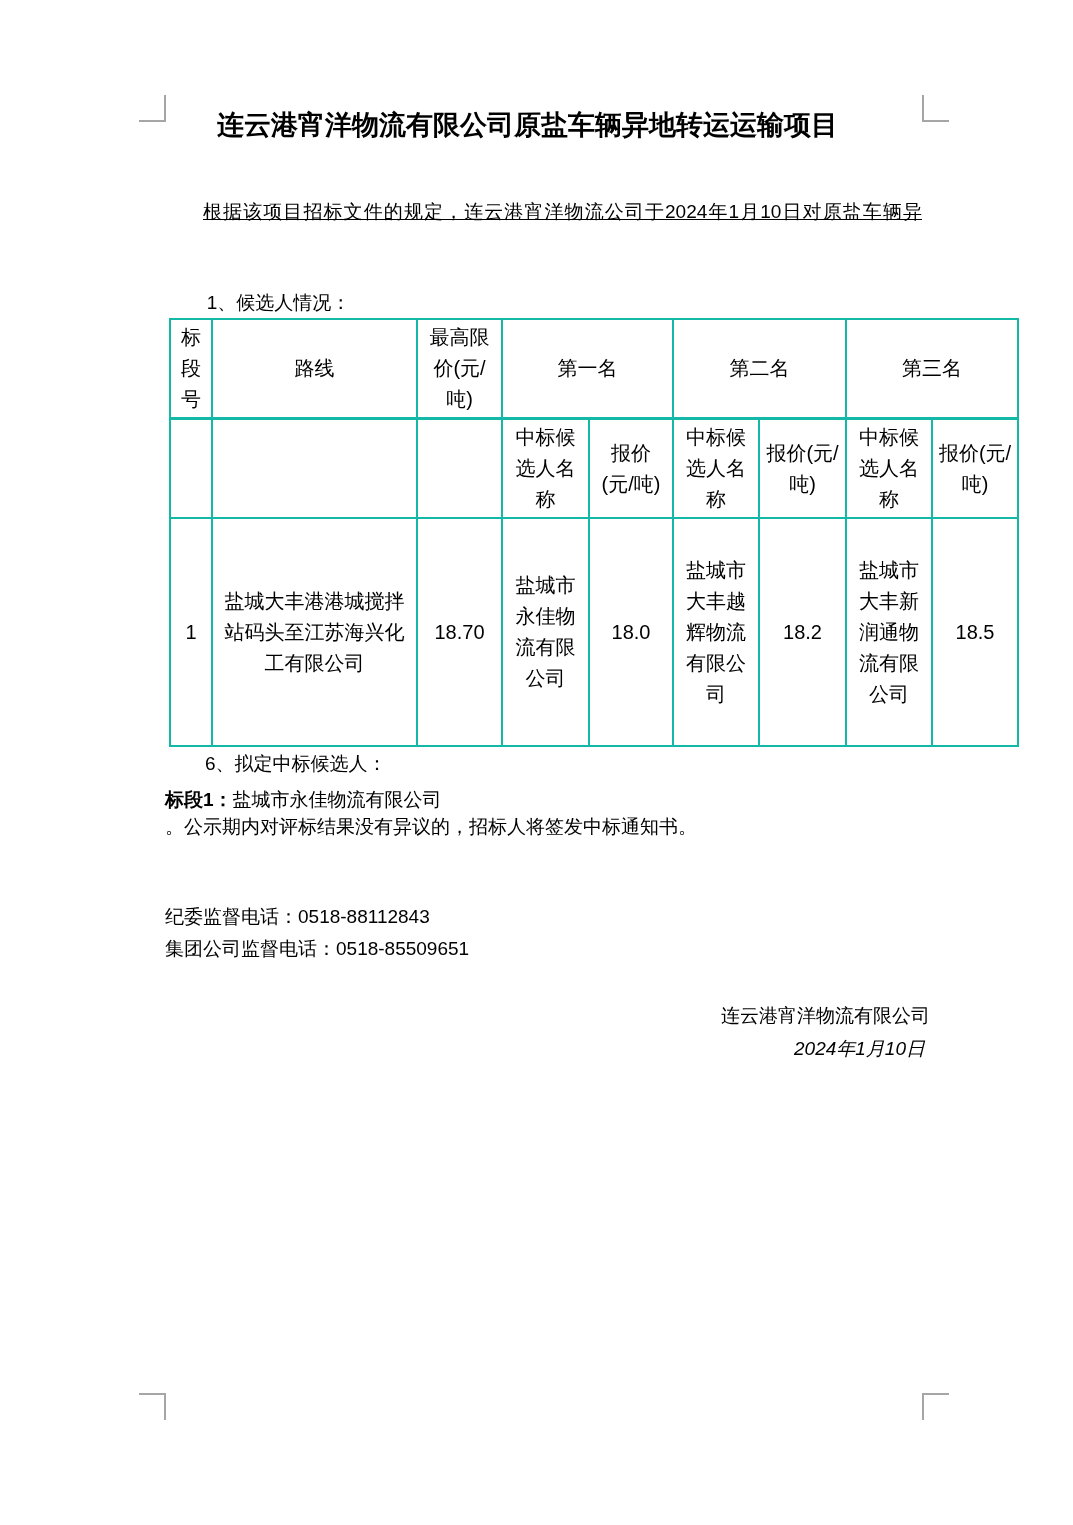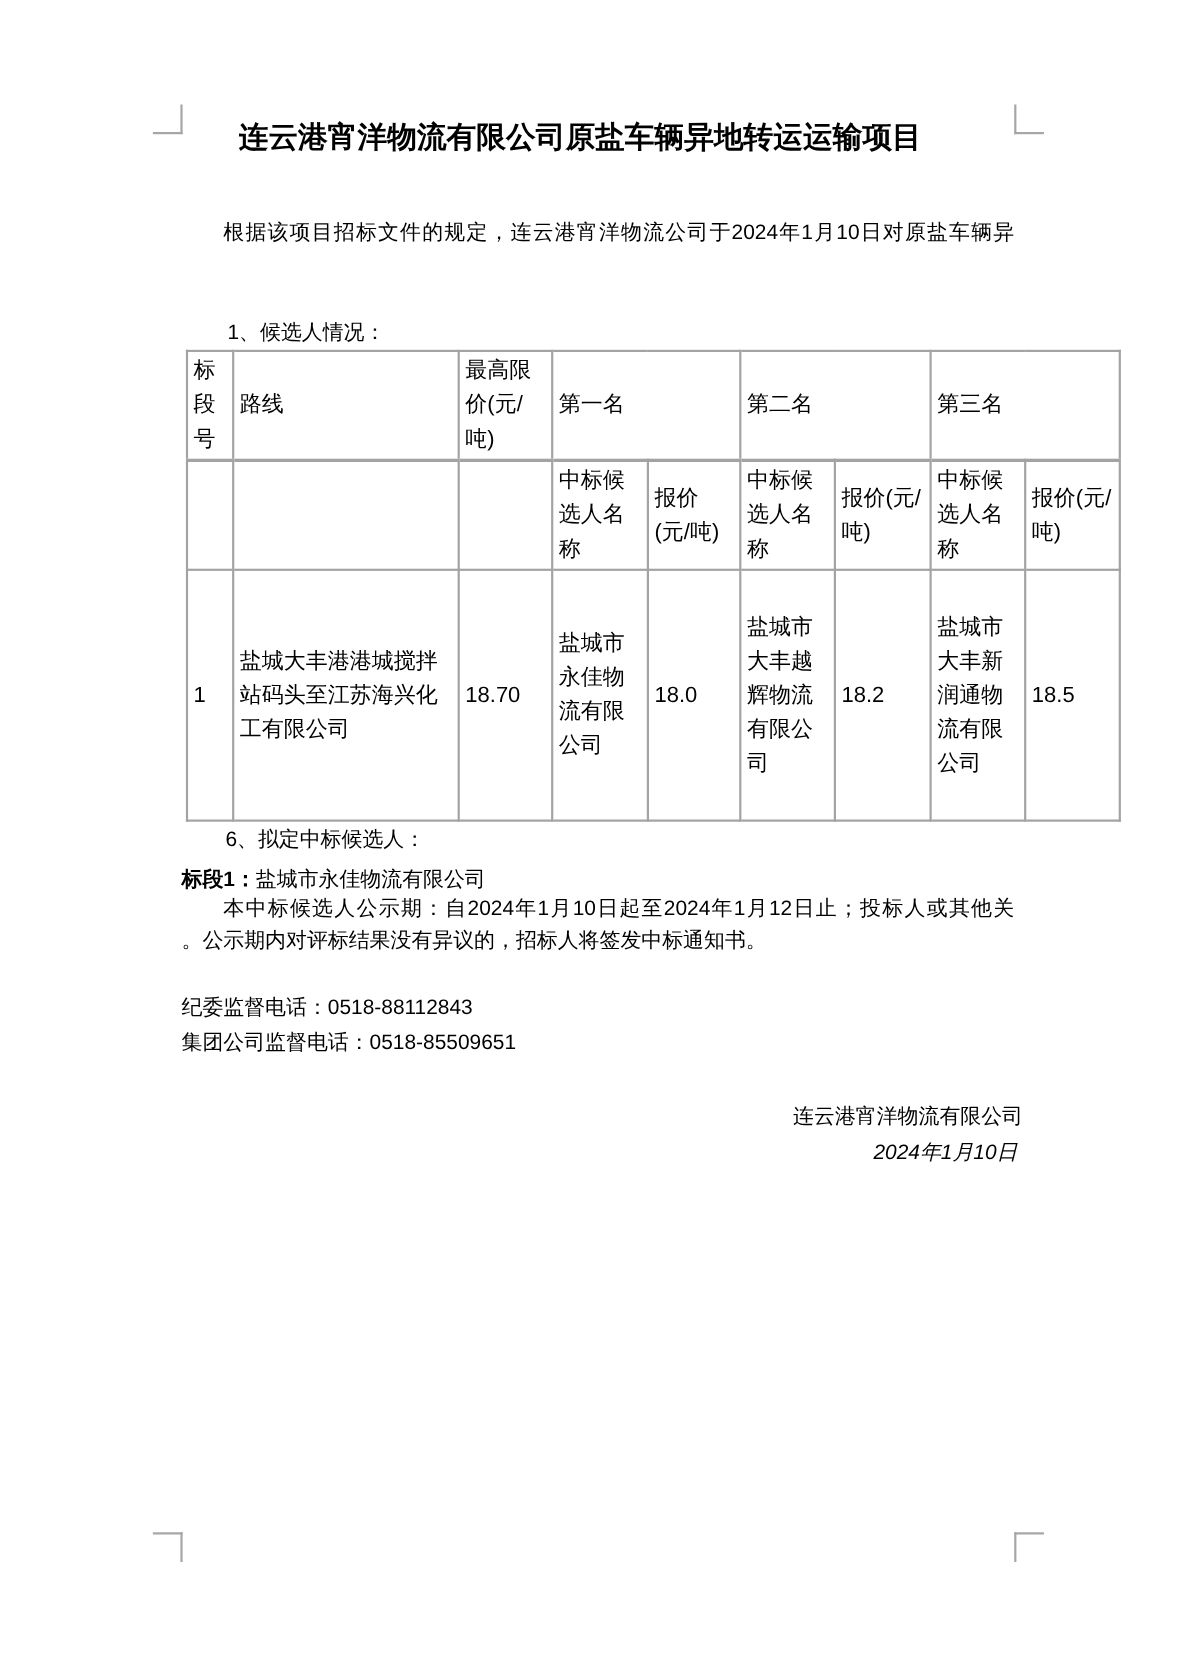--- a/index.html
+++ b/index.html
@@ -28,7 +28,7 @@
   }
   .bodytext { font-size: 19px; line-height: 31px; }
   .intro   { position: absolute; left: 0; top: 196px; width: 757px; }
-  .indent2 { text-indent: 2em; }
+  .indent2 { text-indent: 2em; text-decoration: underline; }
   .just    { text-align: justify; text-align-last: justify; }
   .section1-label { position: absolute; left: 0; top: 287px; width: 757px; padding-left: 2.2em; box-sizing: border-box; }
 

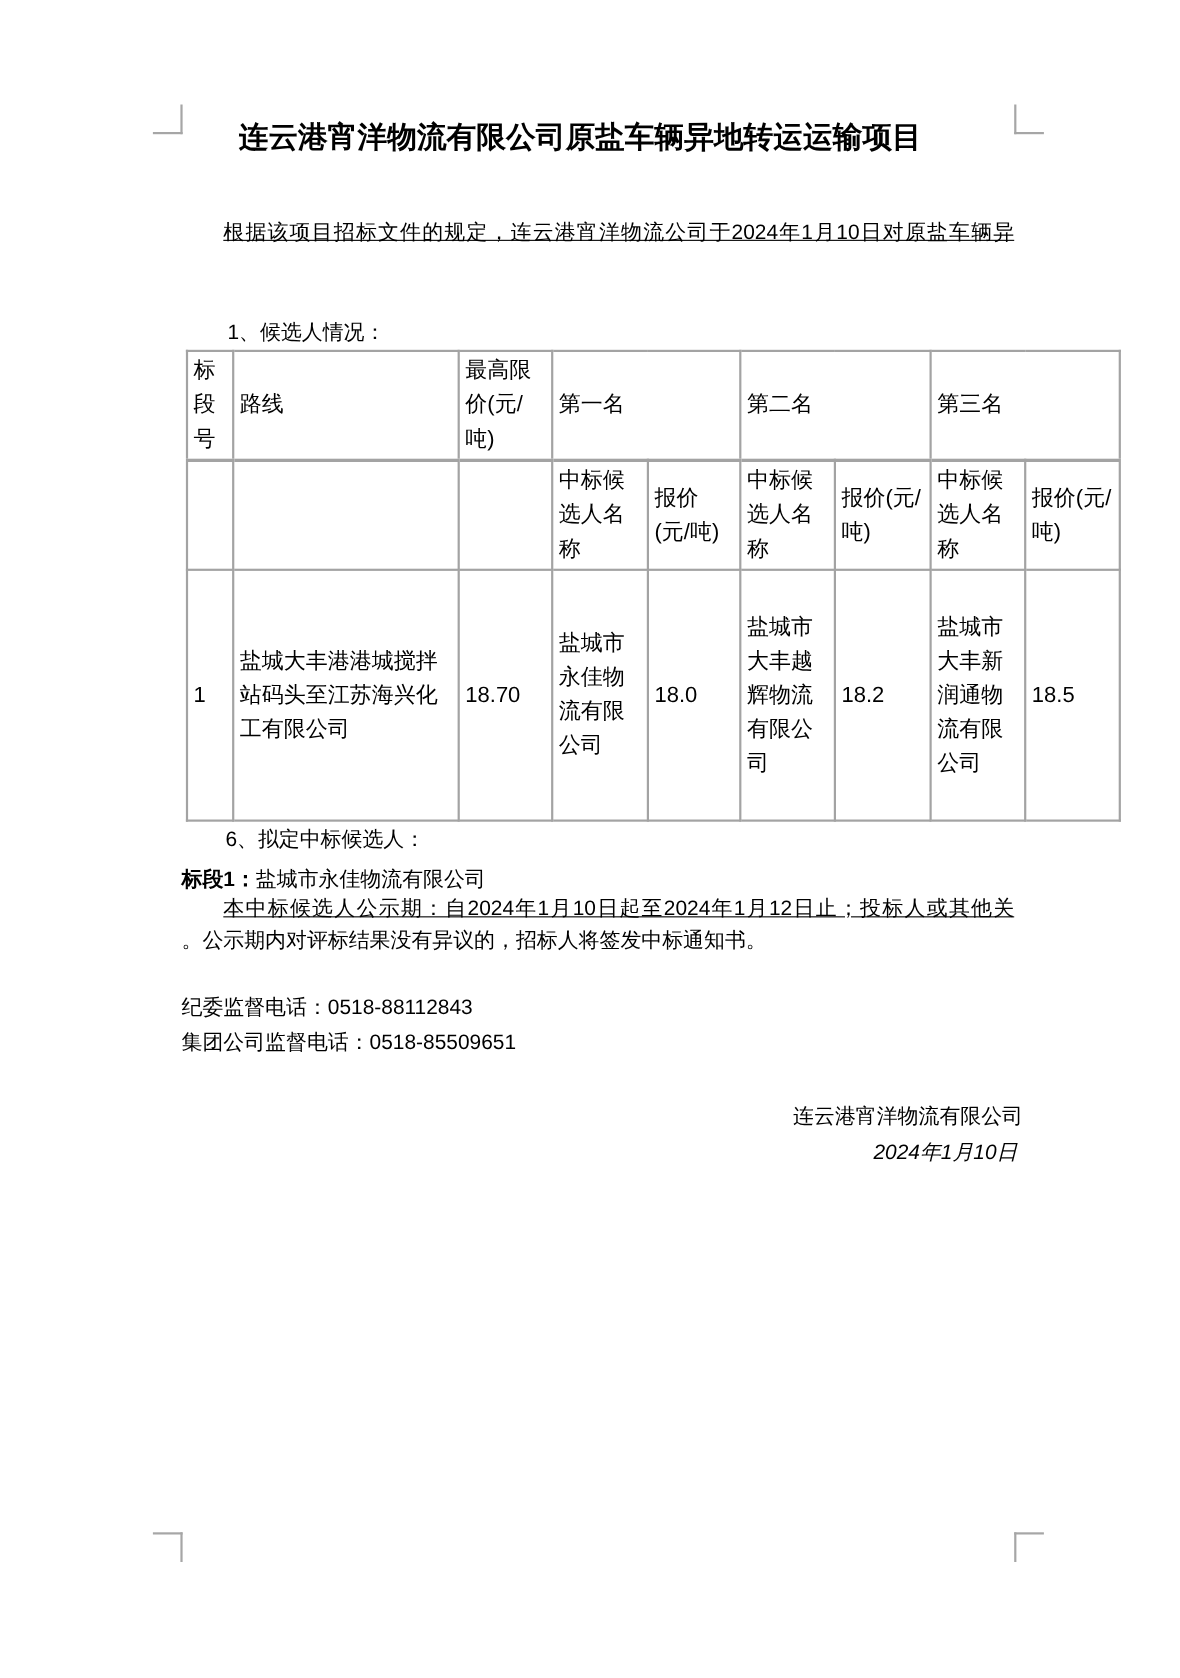--- a/index.html
+++ b/index.html
@@ -39,8 +39,8 @@
     font-size: 20px; line-height: 31px;
   }
   table.bid-table td {
-    border: 2px solid #a3a3a3;
-    text-align: left; vertical-align: middle;
+    border: 2px solid #14b8a6;
+    text-align: center; vertical-align: middle;
     padding: 2px 5px; font-weight: normal;
     word-break: break-all; overflow-wrap: anywhere;
   }

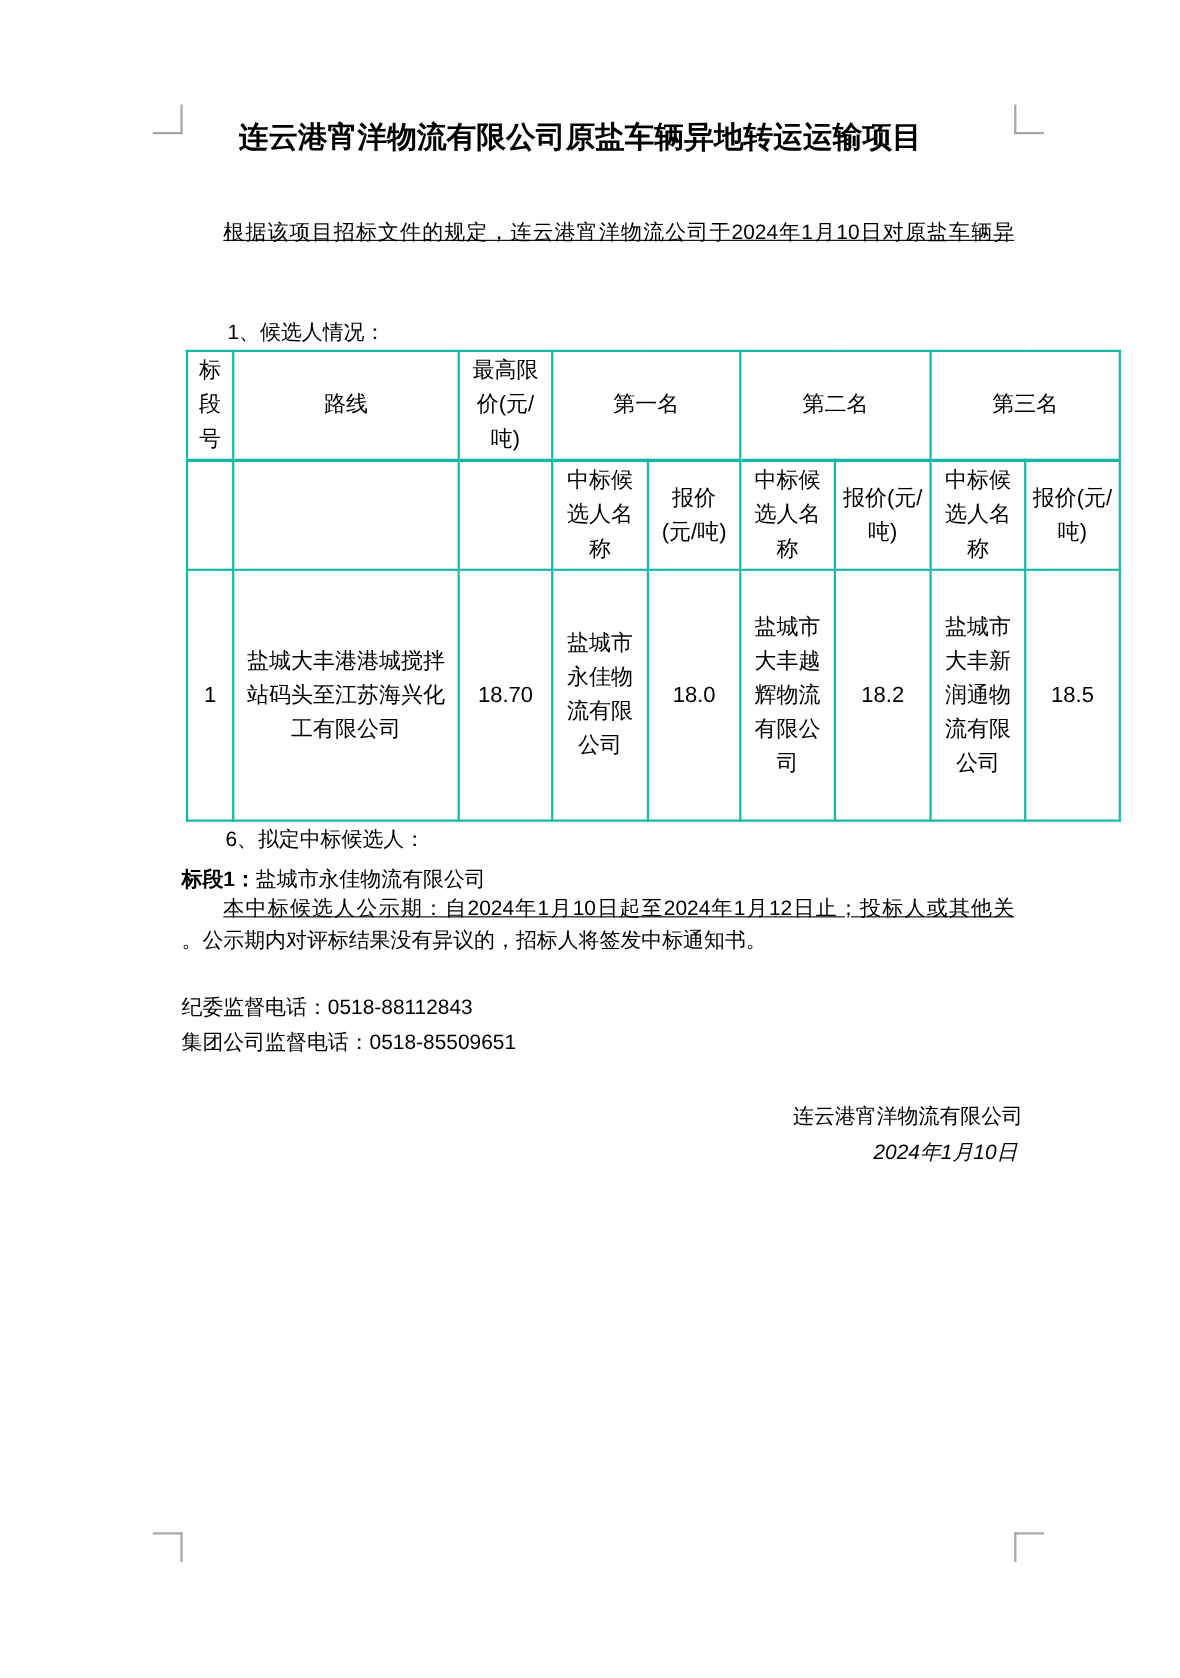--- a/index.html
+++ b/index.html
@@ -130,7 +130,6 @@
   </div>
 
   <div class="notice bodytext">
-    <div class="indent2 just">本中标候选人公示期：自2024年1月10日起至2024年1月12日止；投标人或其他关</div>
     <div>。公示期内对评标结果没有异议的，招标人将签发中标通知书。</div>
   </div>
 

